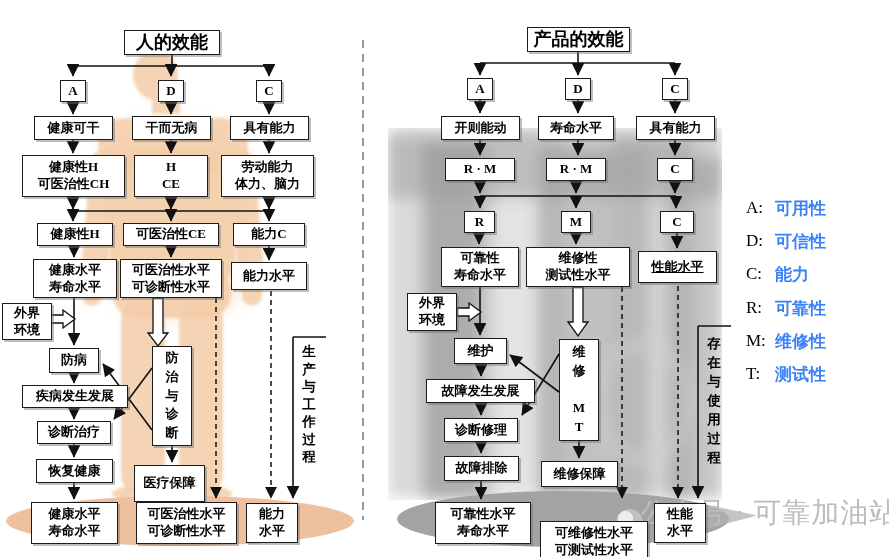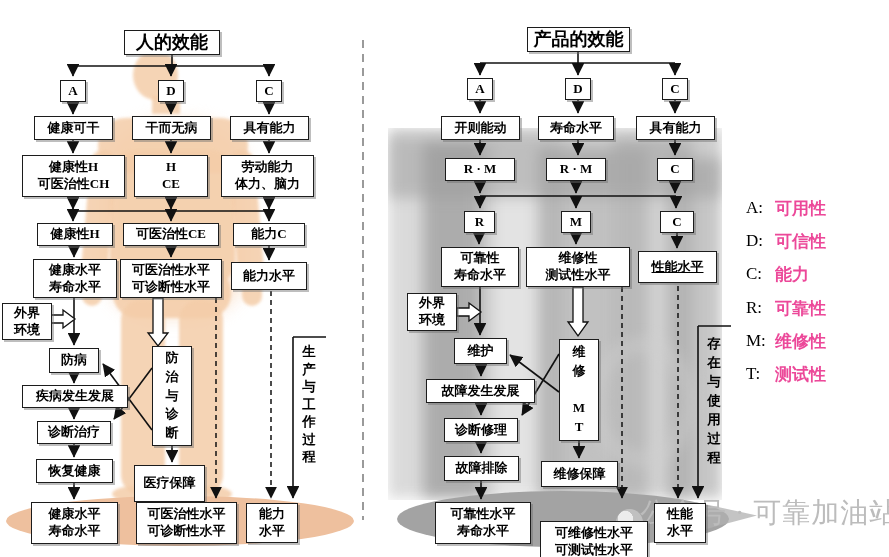--- a/index.html
+++ b/index.html
@@ -16,7 +16,7 @@
   
   .lg-row{position:absolute;left:746px;width:140px;height:24px;display:flex;align-items:center;gap:5px;z-index:3;}
   .lg-key{font-size:17px;color:#000;min-width:24px;}
-  .lg-label{font-size:17px;font-weight:bold;color:#ec4899;}
+  .lg-label{font-size:17px;font-weight:bold;color:#3b82f6;}
   
   .sil{position:absolute;background:#f4cda9;filter:blur(1.5px);opacity:.85;z-index:0;}
   

